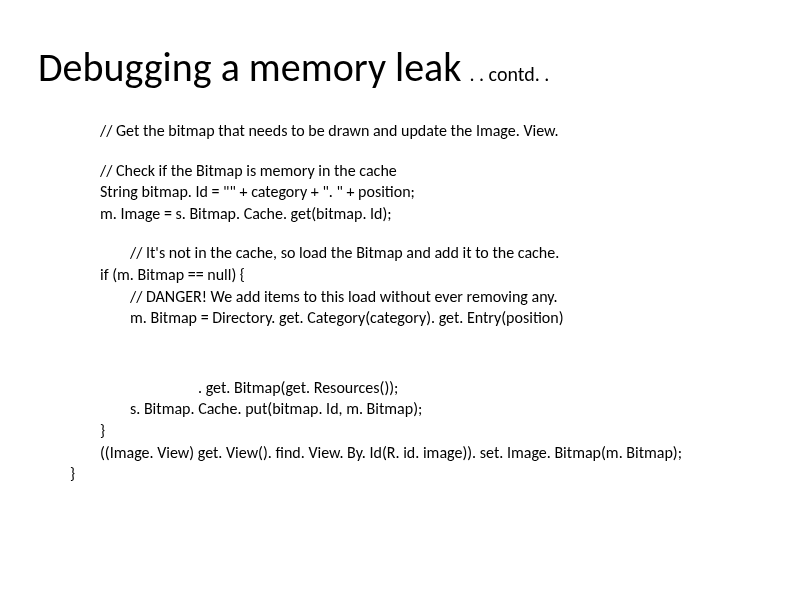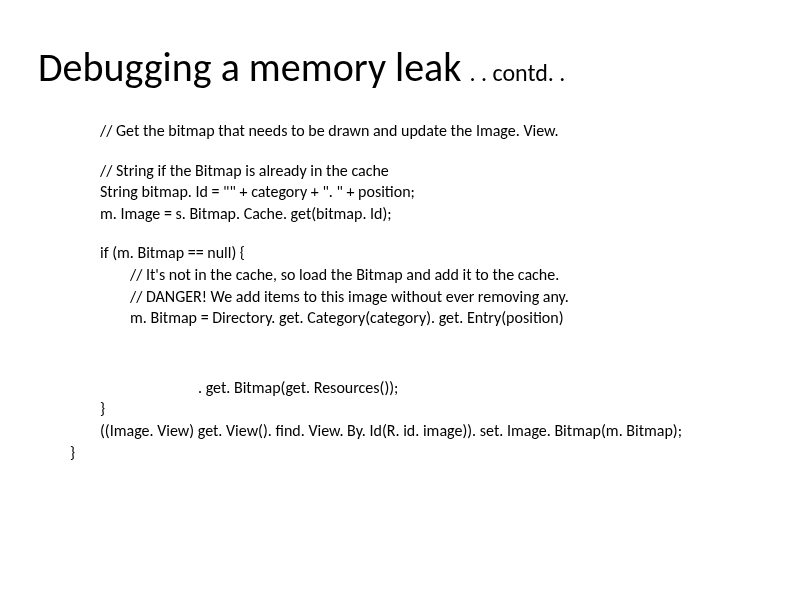--- a/index.html
+++ b/index.html
@@ -33,7 +33,7 @@
     line-height: 1;
   }
   .title-sub {
-    font-size: 24px;
+    font-size: 20px;
     margin-left: 8px;
     line-height: 1;
   }

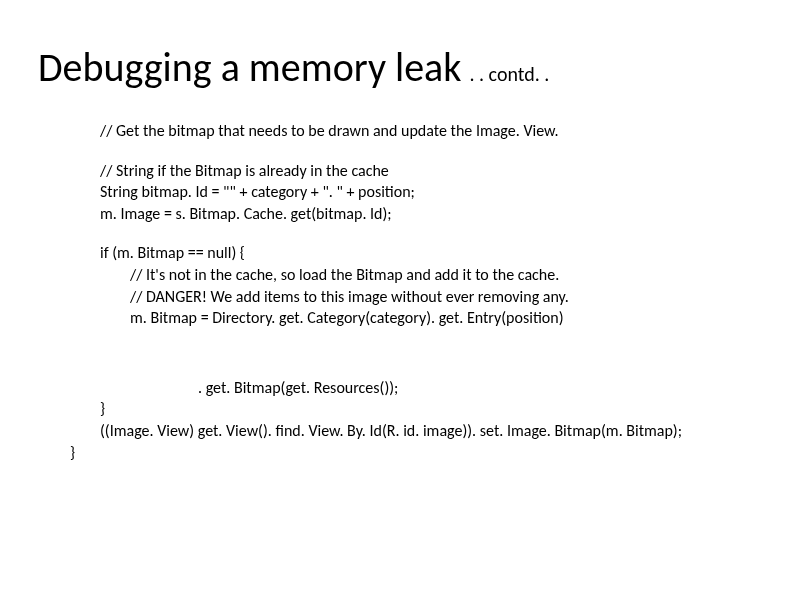--- a/index.html
+++ b/index.html
@@ -66,7 +66,7 @@
   <div class="code-block">
     <div class="code-line indent-1">// Get the bitmap that needs to be drawn and update the Image. View.</div>
     <div class="para-gap"></div>
-    <div class="code-line indent-1">// String if the Bitmap is already in the cache</div>
+    <div class="code-line indent-1">// Check if the Bitmap is memory in the cache</div>
     <div class="code-line indent-1">String bitmap. Id = "" + category + ". " + position;</div>
     <div class="code-line indent-1">m. Image = s. Bitmap. Cache. get(bitmap. Id);</div>
     <div class="para-gap"></div>

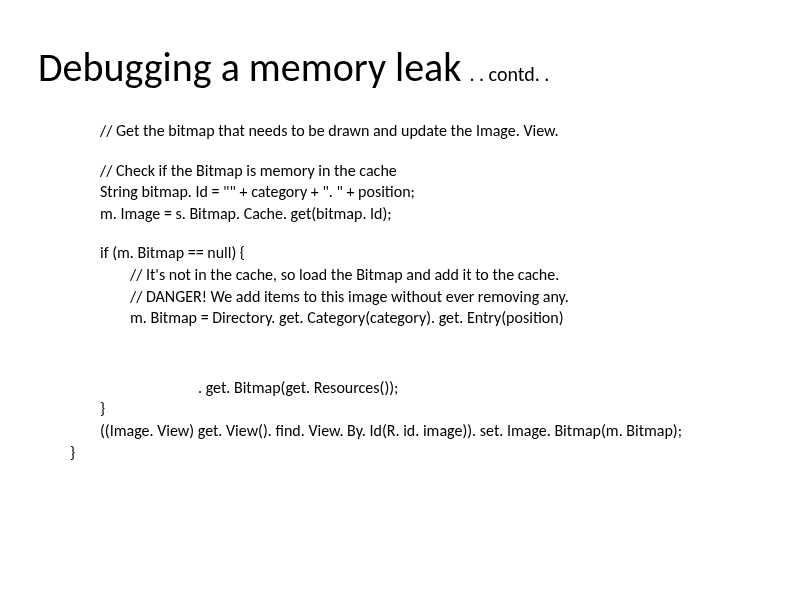--- a/index.html
+++ b/index.html
@@ -70,8 +70,8 @@
     <div class="code-line indent-1">String bitmap. Id = "" + category + ". " + position;</div>
     <div class="code-line indent-1">m. Image = s. Bitmap. Cache. get(bitmap. Id);</div>
     <div class="para-gap"></div>
+    <div class="code-line indent-2">// It's not in the cache, so load the Bitmap and add it to the cache.</div>
     <div class="code-line indent-1">if (m. Bitmap == null) {</div>
-    <div class="code-line indent-2">// It's not in the cache, so load the Bitmap and add it to the cache.</div>
     <div class="code-line indent-2">// DANGER! We add items to this image without ever removing any.</div>
     <div class="code-line indent-2">m. Bitmap = Directory. get. Category(category). get. Entry(position)</div>
     <div class="code-line indent-4">. get. Bitmap(get. Resources());</div>

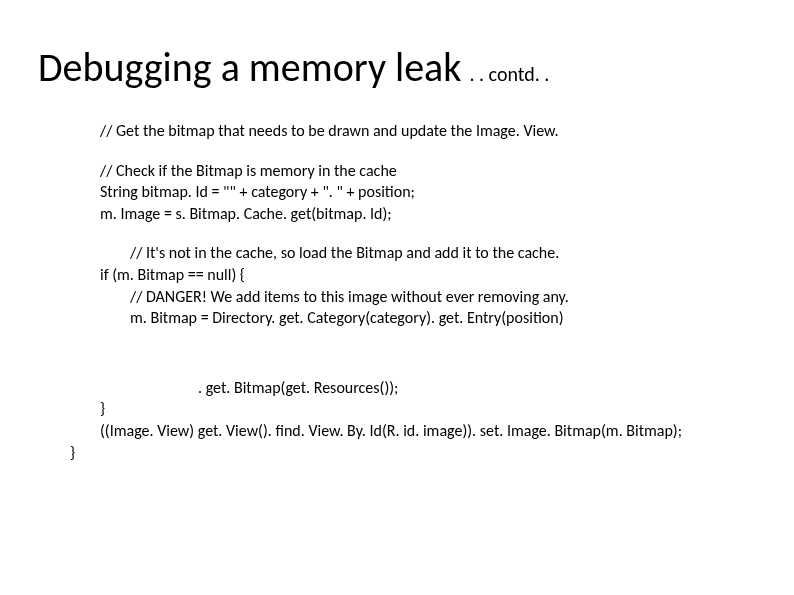--- a/index.html
+++ b/index.html
@@ -72,7 +72,7 @@
     <div class="para-gap"></div>
     <div class="code-line indent-2">// It's not in the cache, so load the Bitmap and add it to the cache.</div>
     <div class="code-line indent-1">if (m. Bitmap == null) {</div>
-    <div class="code-line indent-2">// DANGER! We add items to this image without ever removing any.</div>
+    <div class="code-line indent-2">// DANGER! We add items to this load without ever removing any.</div>
     <div class="code-line indent-2">m. Bitmap = Directory. get. Category(category). get. Entry(position)</div>
     <div class="code-line indent-4">. get. Bitmap(get. Resources());</div>
     <div class="code-line indent-1">}</div>

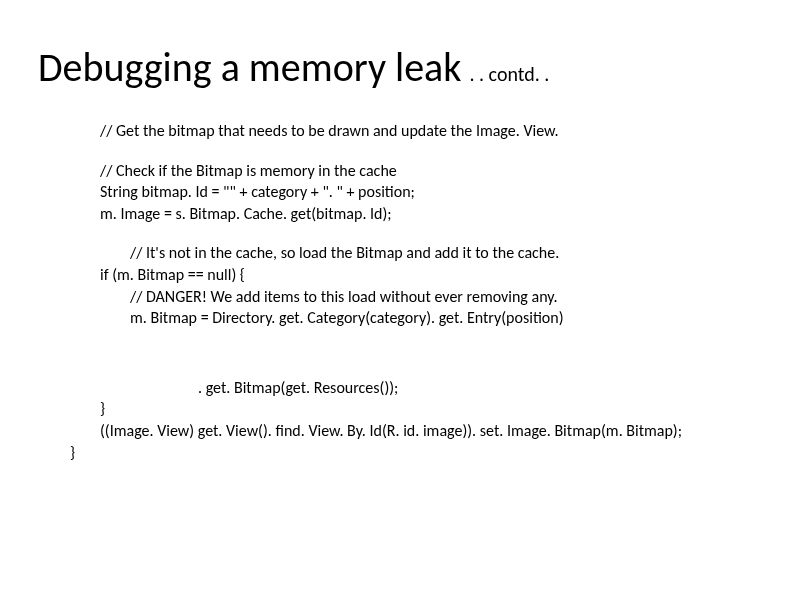--- a/index.html
+++ b/index.html
@@ -75,6 +75,7 @@
     <div class="code-line indent-2">// DANGER! We add items to this load without ever removing any.</div>
     <div class="code-line indent-2">m. Bitmap = Directory. get. Category(category). get. Entry(position)</div>
     <div class="code-line indent-4">. get. Bitmap(get. Resources());</div>
+    <div class="code-line indent-2">s. Bitmap. Cache. put(bitmap. Id, m. Bitmap);</div>
     <div class="code-line indent-1">}</div>
     <div class="code-line indent-1">((Image. View) get. View(). find. View. By. Id(R. id. image)). set. Image. Bitmap(m. Bitmap);</div>
     <div class="code-line">}</div>

